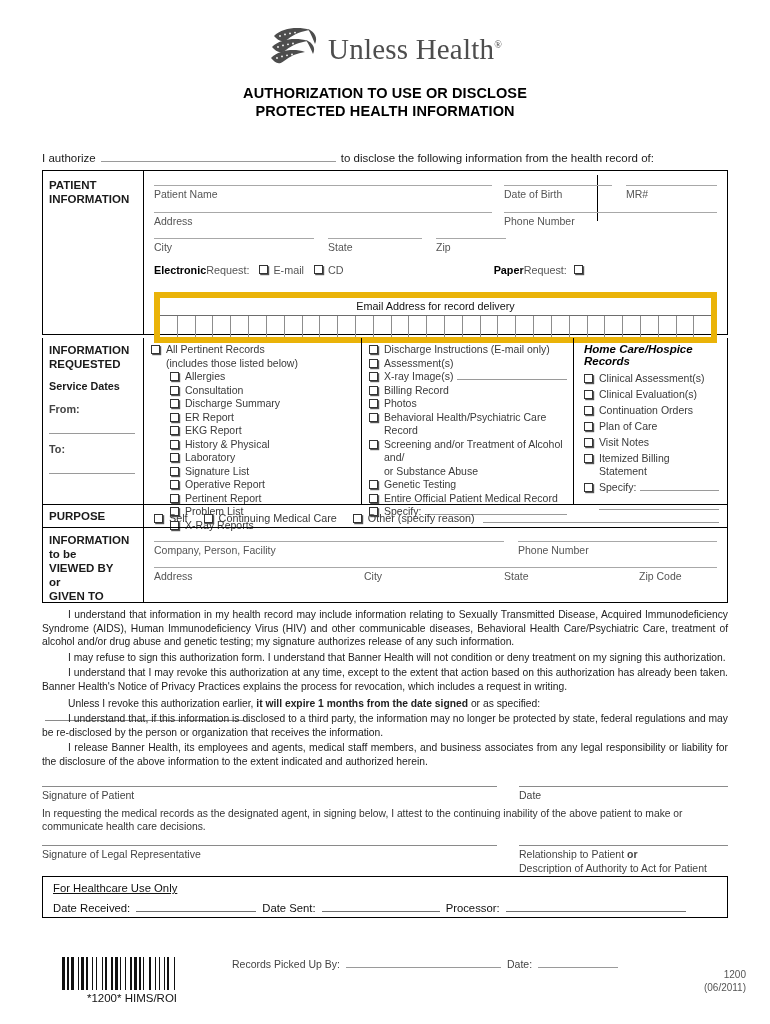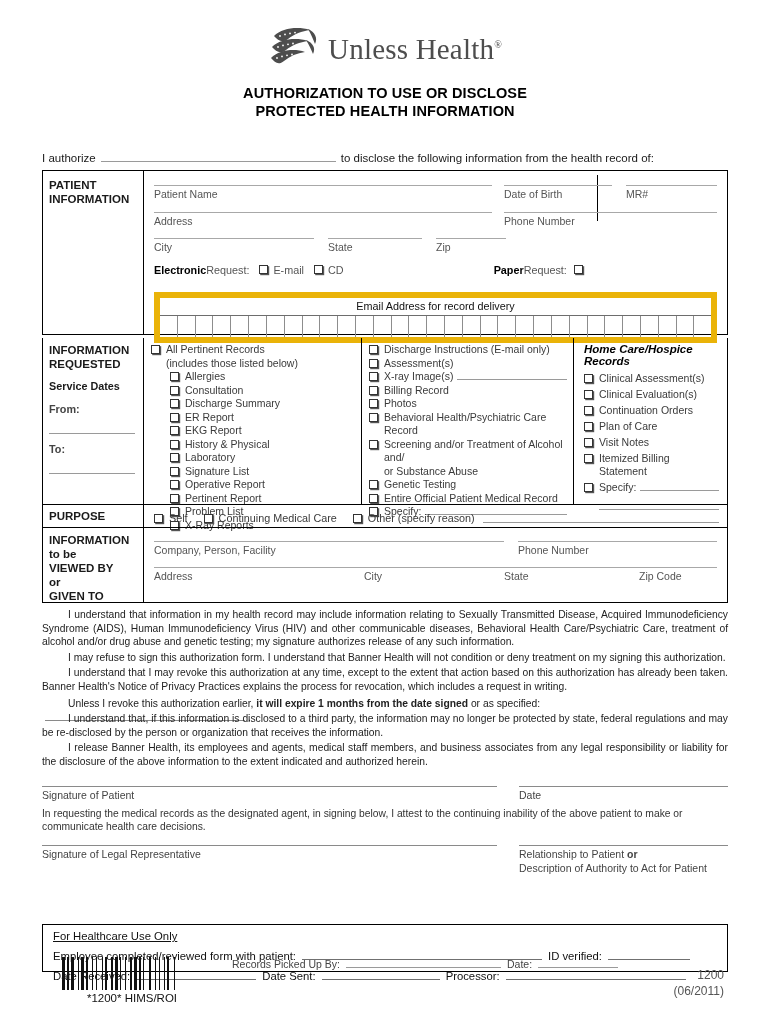--- a/index.html
+++ b/index.html
@@ -116,7 +116,7 @@
   .attest{font-size:10.3px;color:#333;line-height:1.32;margin-top:4px;}
 
   
-  #hc-frame{top:924px;height:48px;border:1.6px solid #000;}
+  #hc-frame{top:876px;height:42px;border:1.6px solid #000;}
   .hc-in{padding:5px 10px 0 10px;font-size:11.3px;color:#111;}
   .hc-t{font-weight:normal;text-decoration:underline;}
   .hc-r{display:flex;align-items:baseline;margin-top:6px;white-space:nowrap;}

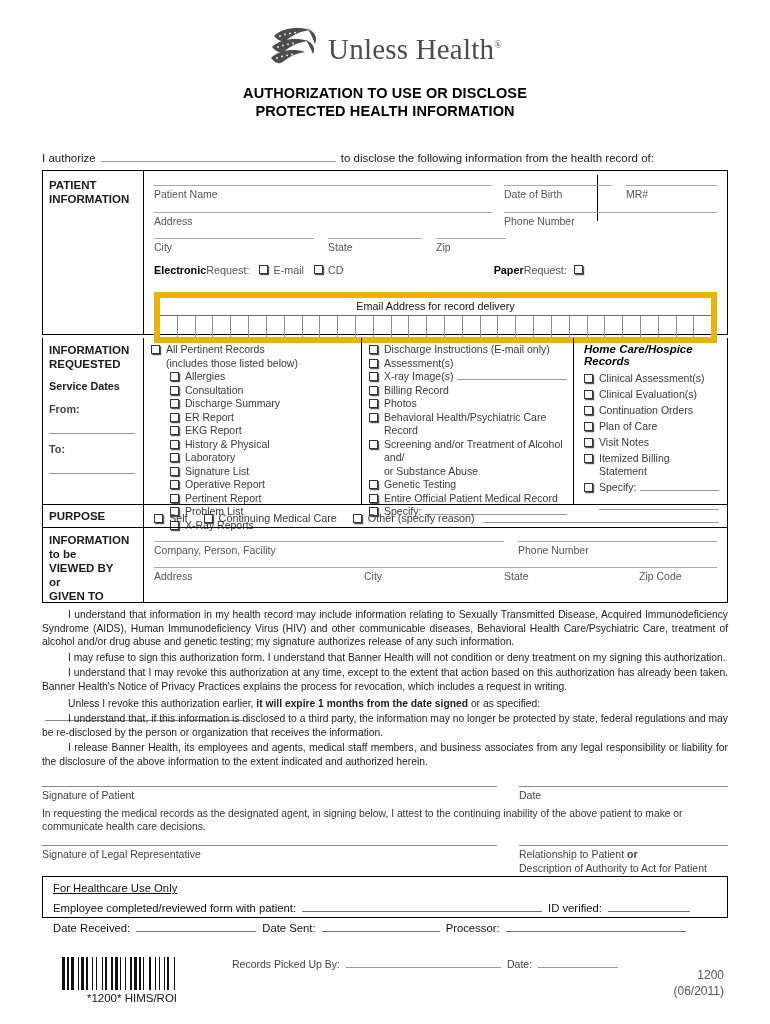--- a/index.html
+++ b/index.html
@@ -566,12 +566,6 @@
     <div class="hc-in">
       <span class="hc-t">For Healthcare Use Only</span>
       <div class="hc-r">
-        <span>Employee completed/reviewed form with patient:</span>
-        <span class="hc-b" style="width:240px;"></span>
-        <span>ID verified:</span>
-        <span class="hc-b" style="width:82px;"></span>
-      </div>
-      <div class="hc-r">
         <span>Date Received:</span>
         <span class="hc-b" style="width:120px;"></span>
         <span>Date Sent:</span>

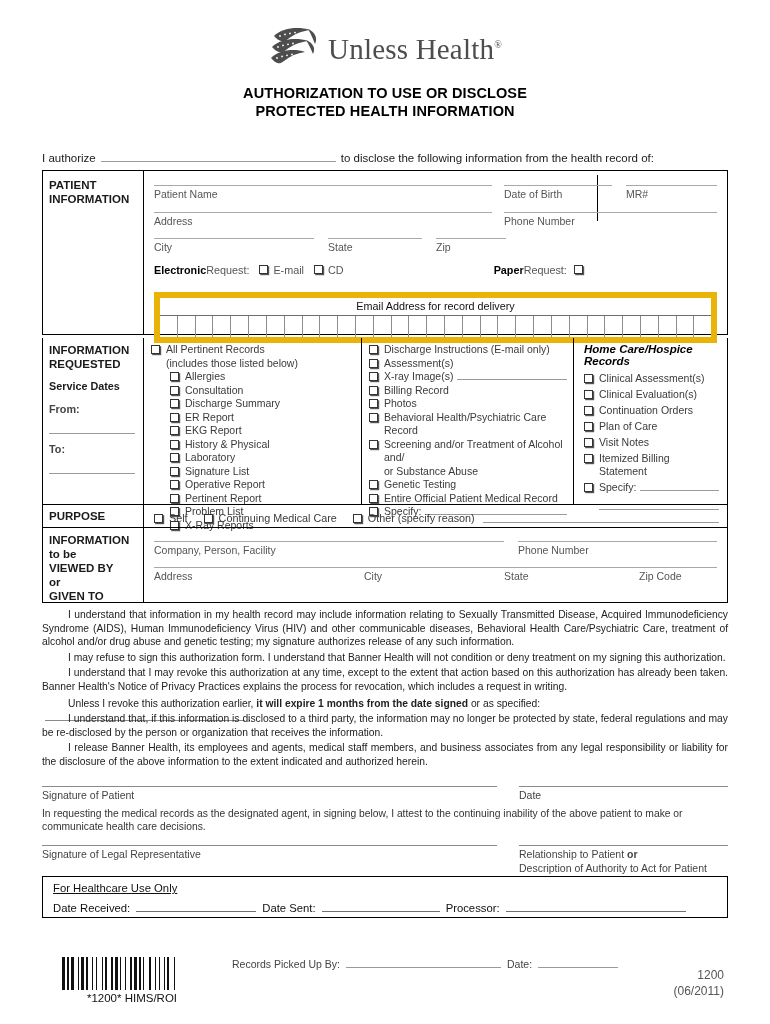--- a/index.html
+++ b/index.html
@@ -129,7 +129,7 @@
   .pickup{position:absolute;left:232px;top:957px;font-size:10.5px;color:#444;display:flex;align-items:baseline;white-space:nowrap;}
   .pickup .b1{width:155px;border-bottom:1px solid #9a9a9a;height:10px;margin:0 6px;}
   .pickup .b2{width:80px;border-bottom:1px solid #9a9a9a;height:10px;margin:0 6px;}
-  .formno{position:absolute;right:46px;top:968px;text-align:right;font-size:12px;color:#555;line-height:1.3;}
+  .formno{position:absolute;right:24px;top:968px;text-align:right;font-size:10px;color:#555;line-height:1.3;}
 </style>
 </head>
 <body>

